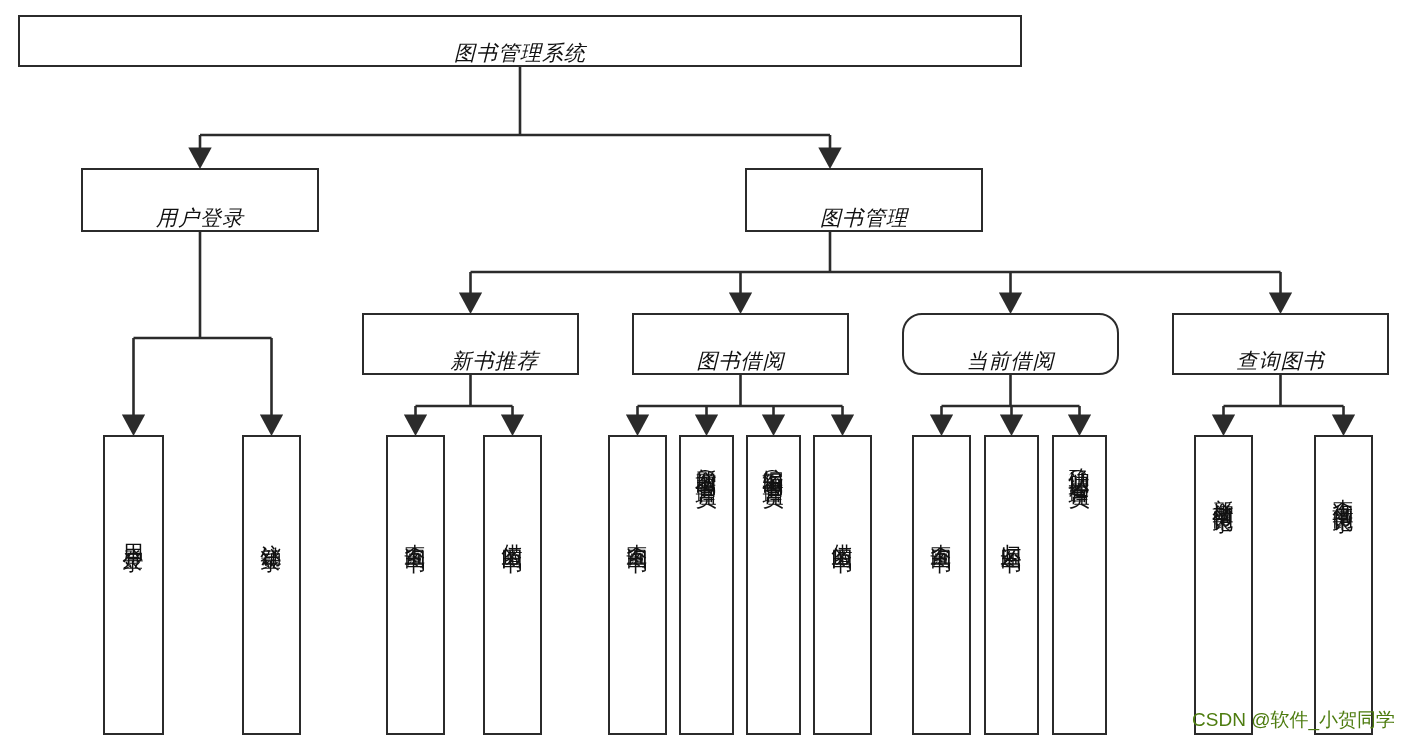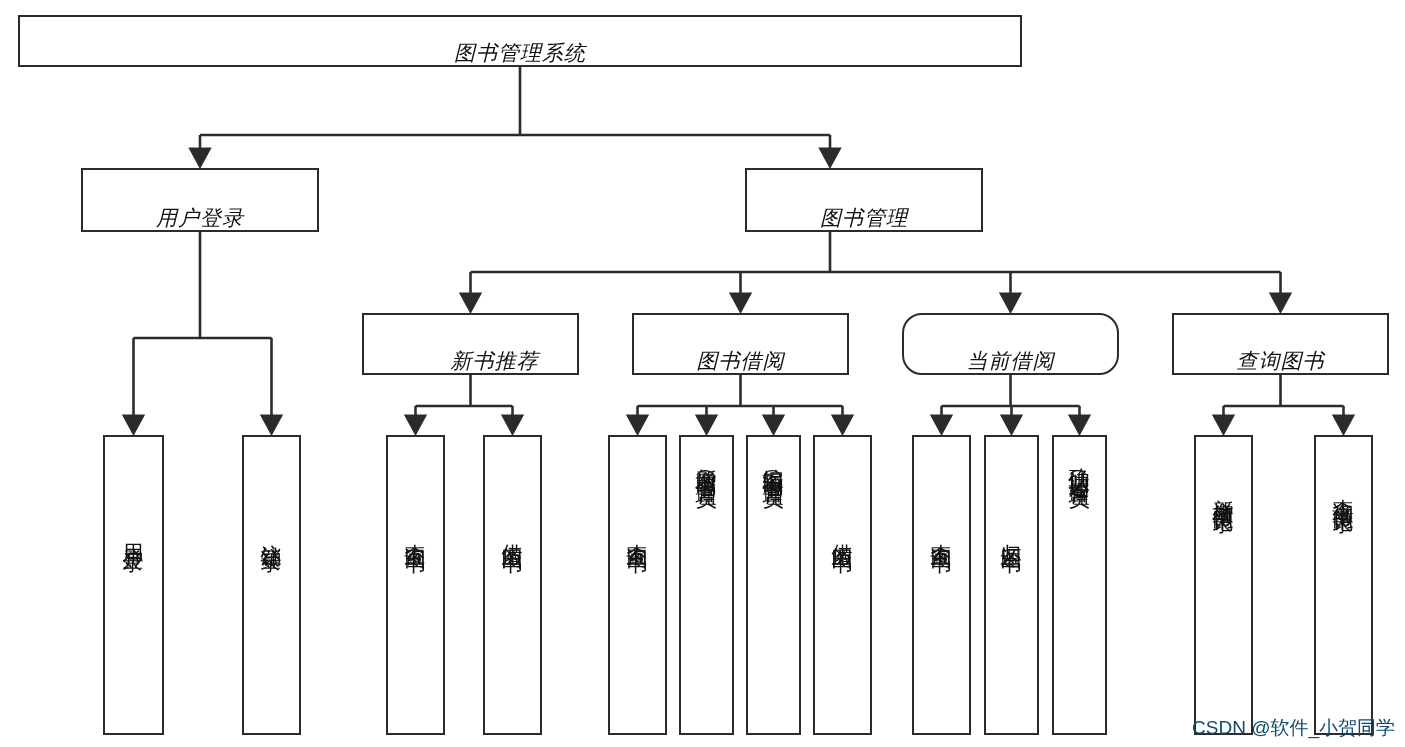--- a/index.html
+++ b/index.html
@@ -51,8 +51,8 @@
   .watermark{
     position:absolute;
     right:10px;
-    bottom:6px;
-    color:#0c4a6e;
+    bottom:14px;
+    color:#4d7c0f;
     font-size:19px;
     white-space:nowrap;
     user-select:none;

